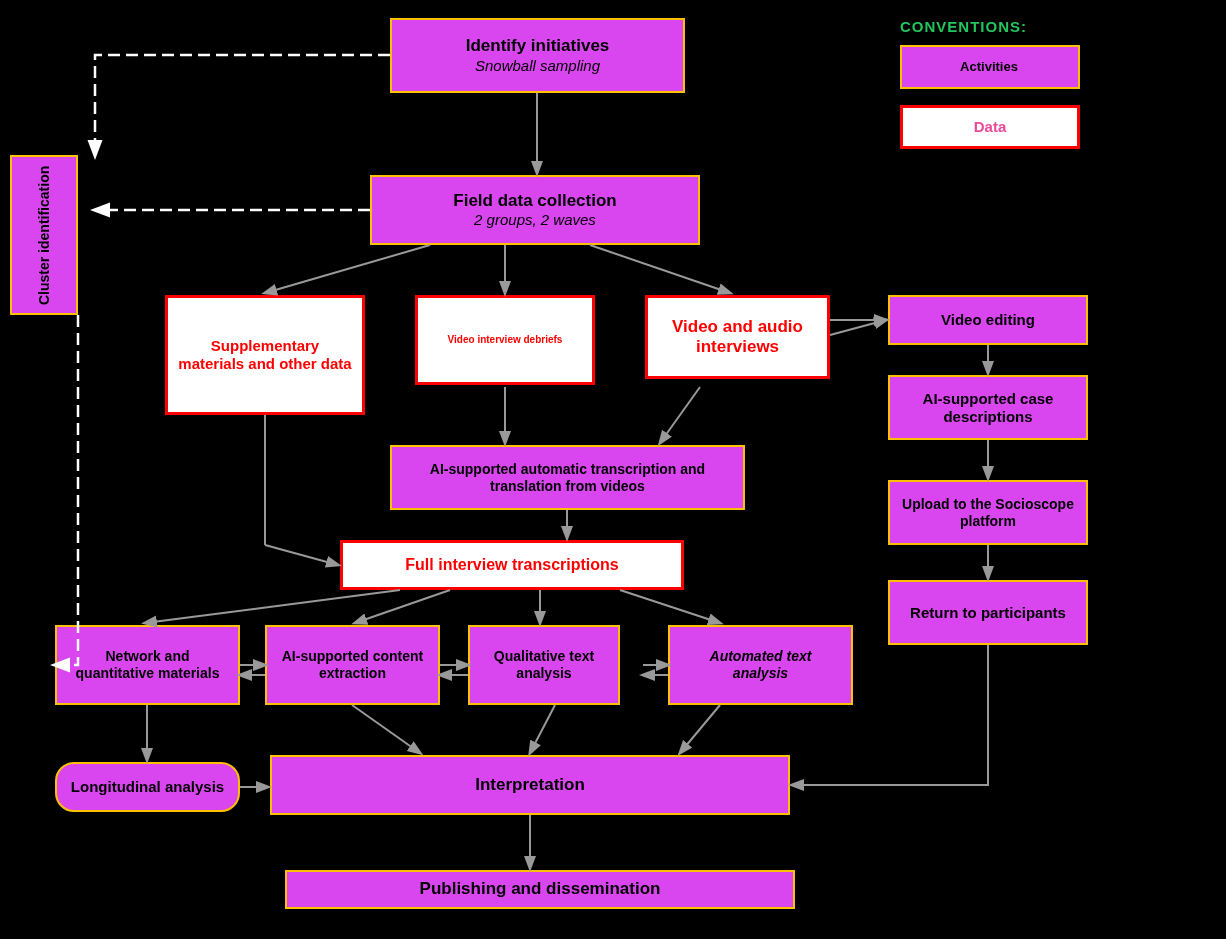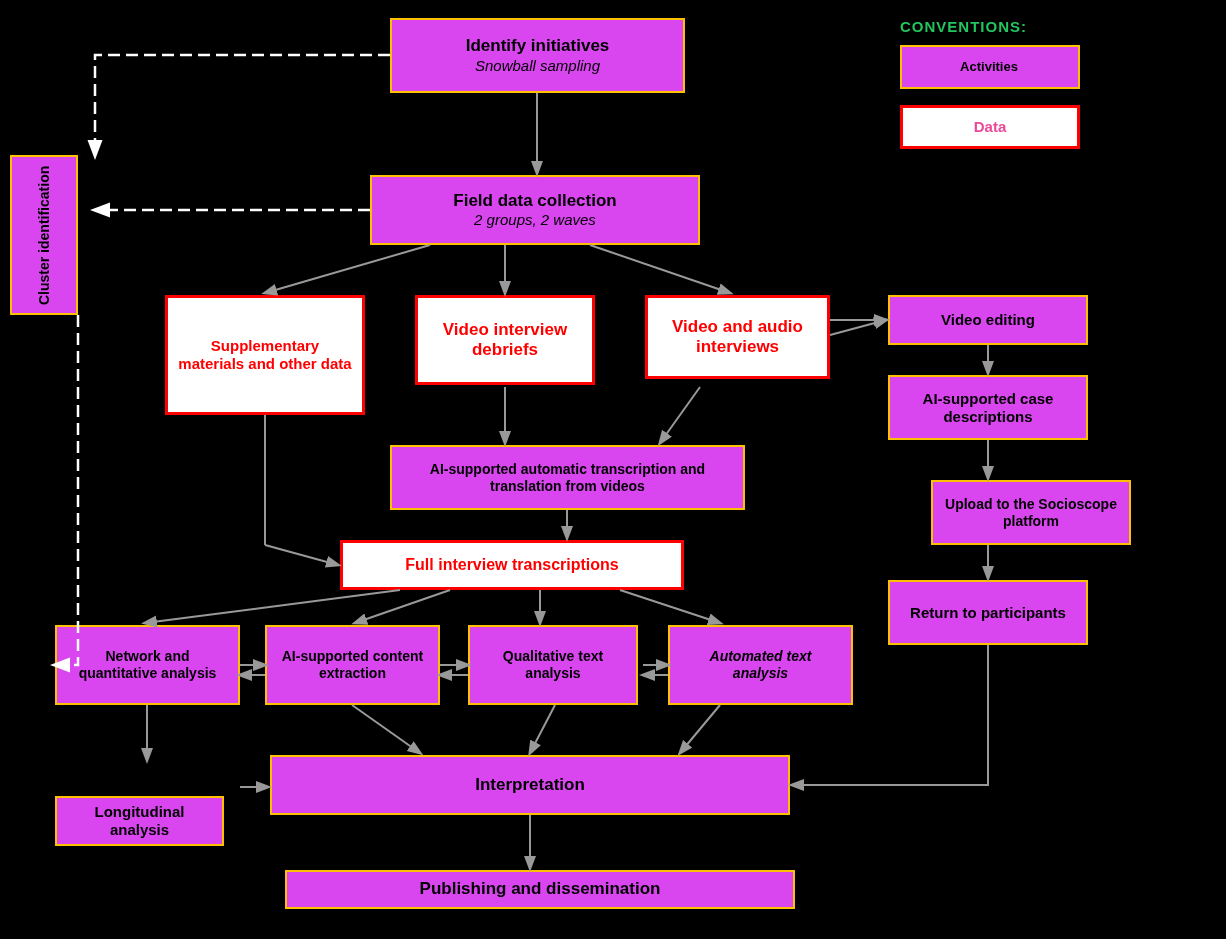--- a/index.html
+++ b/index.html
@@ -80,7 +80,7 @@
 
 <div class="box data-box" style="left:165px; top:295px; width:200px; height:120px; font-size:15px;">Supplementary materials and other data</div>
 
-<div class="box data-box" style="left:415px; top:295px; width:180px; height:90px; font-size:17px;">Video interview debriefs</div>
+<div class="box data-box" style="left:415px; top:295px; width:180px; height:90px; font-size:10px;">Video interview debriefs</div>
 
 <div class="box data-box" style="left:645px; top:295px; width:185px; height:84px; font-size:17px;">Video and audio interviews</div>
 

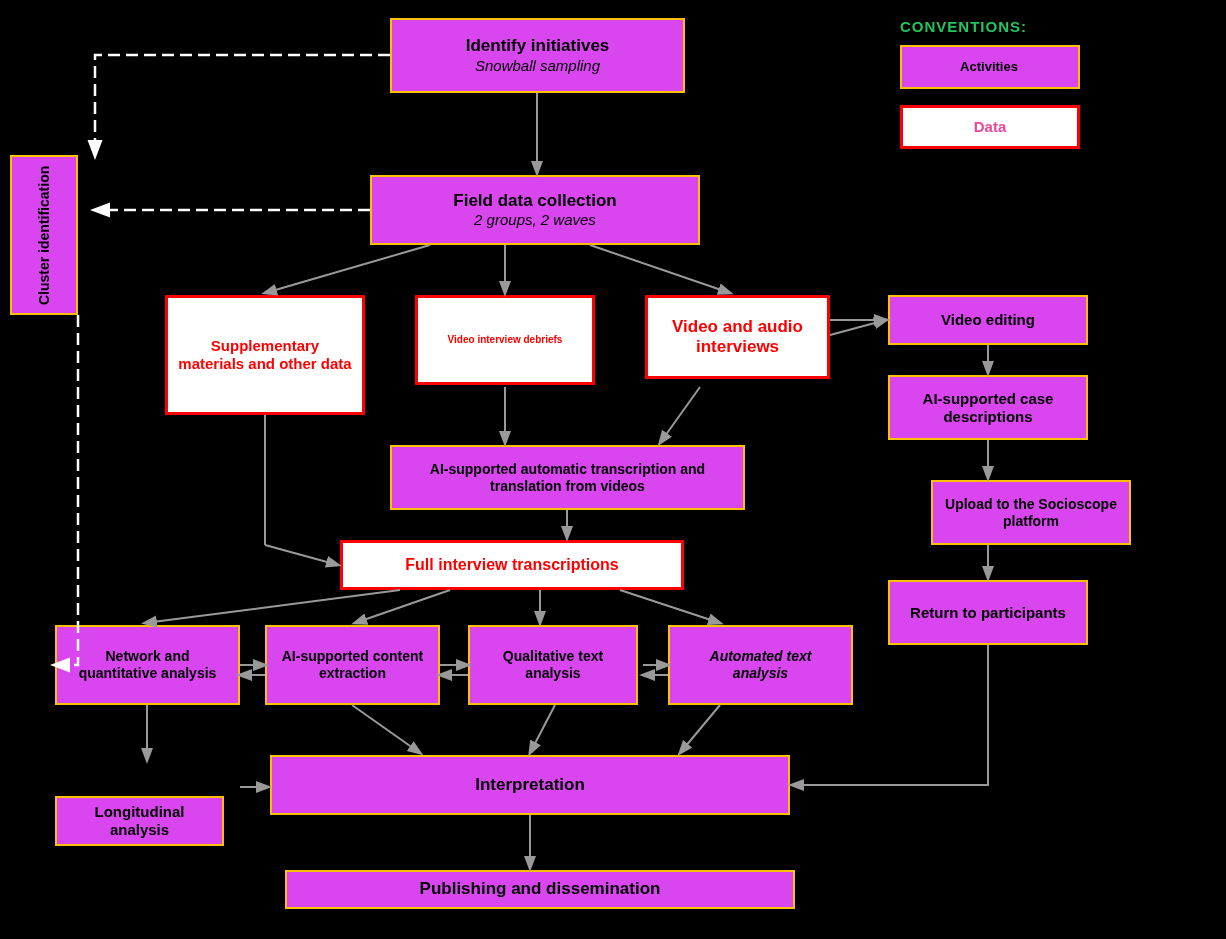--- a/index.html
+++ b/index.html
@@ -92,7 +92,7 @@
 
 <div class="box data-box" style="left:340px; top:540px; width:344px; height:50px; font-size:16px;">Full interview transcriptions</div>
 
-<div class="box activity" style="left:888px; top:480px; width:200px; height:65px; font-size:14px;margin-left:43px;">Upload to the Socioscope platform</div>
+<div class="box activity" style="left:888px; top:480px; width:200px; height:65px; font-size:14px;">Upload to the Socioscope platform</div>
 
 <div class="box activity" style="left:888px; top:580px; width:200px; height:65px; font-size:15px;">Return to participants</div>
 

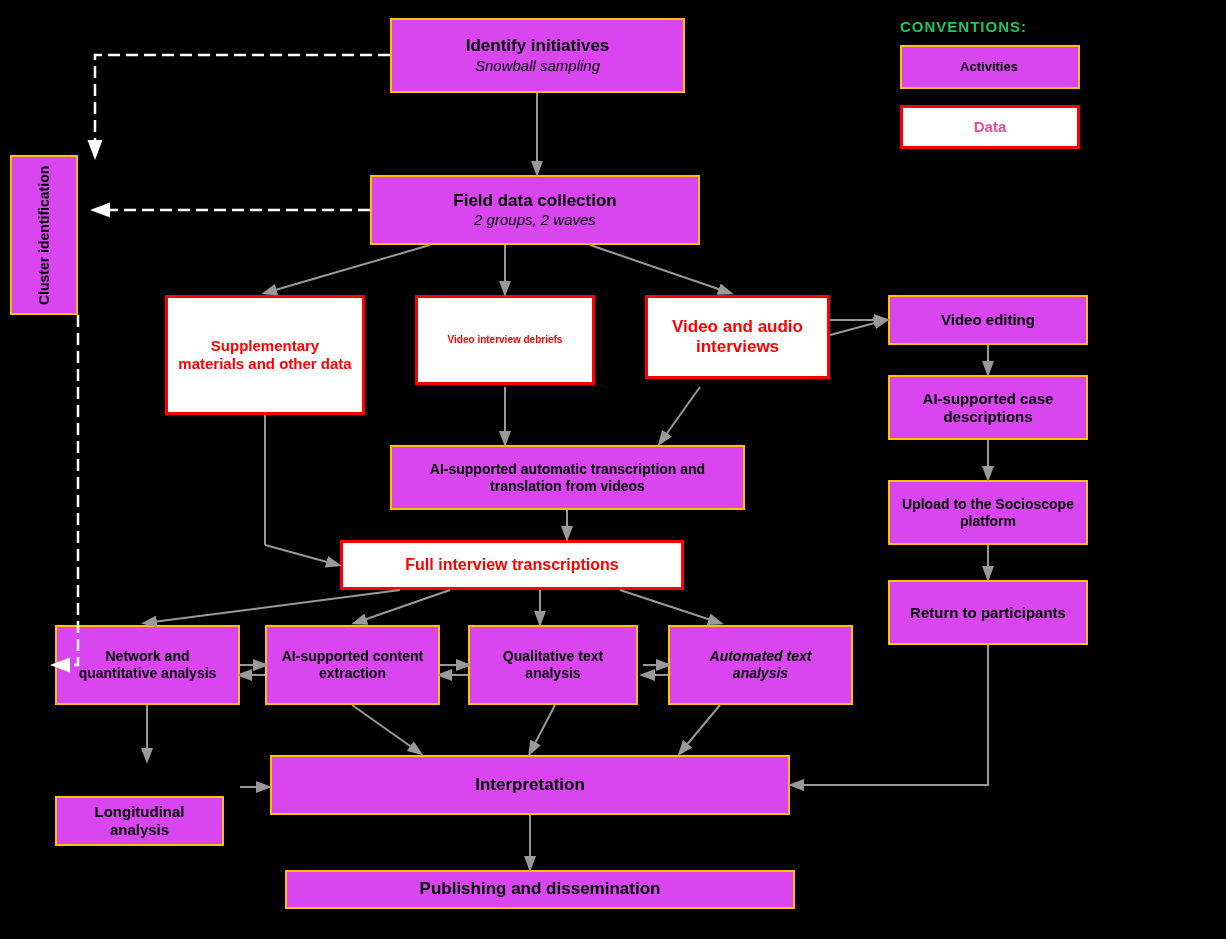--- a/index.html
+++ b/index.html
@@ -96,7 +96,7 @@
 
 <div class="box activity" style="left:888px; top:580px; width:200px; height:65px; font-size:15px;">Return to participants</div>
 
-<div class="box activity" style="left:55px; top:625px; width:185px; height:80px; font-size:14px;">Network and quantitative analysis</div>
+<div class="box activity" style="left:55px; top:625px; width:185px; height:80px; font-size:14px;">Network and quantitative materials</div>
 
 <div class="box activity" style="left:265px; top:625px; width:175px; height:80px; font-size:14px;">AI-supported content extraction</div>
 

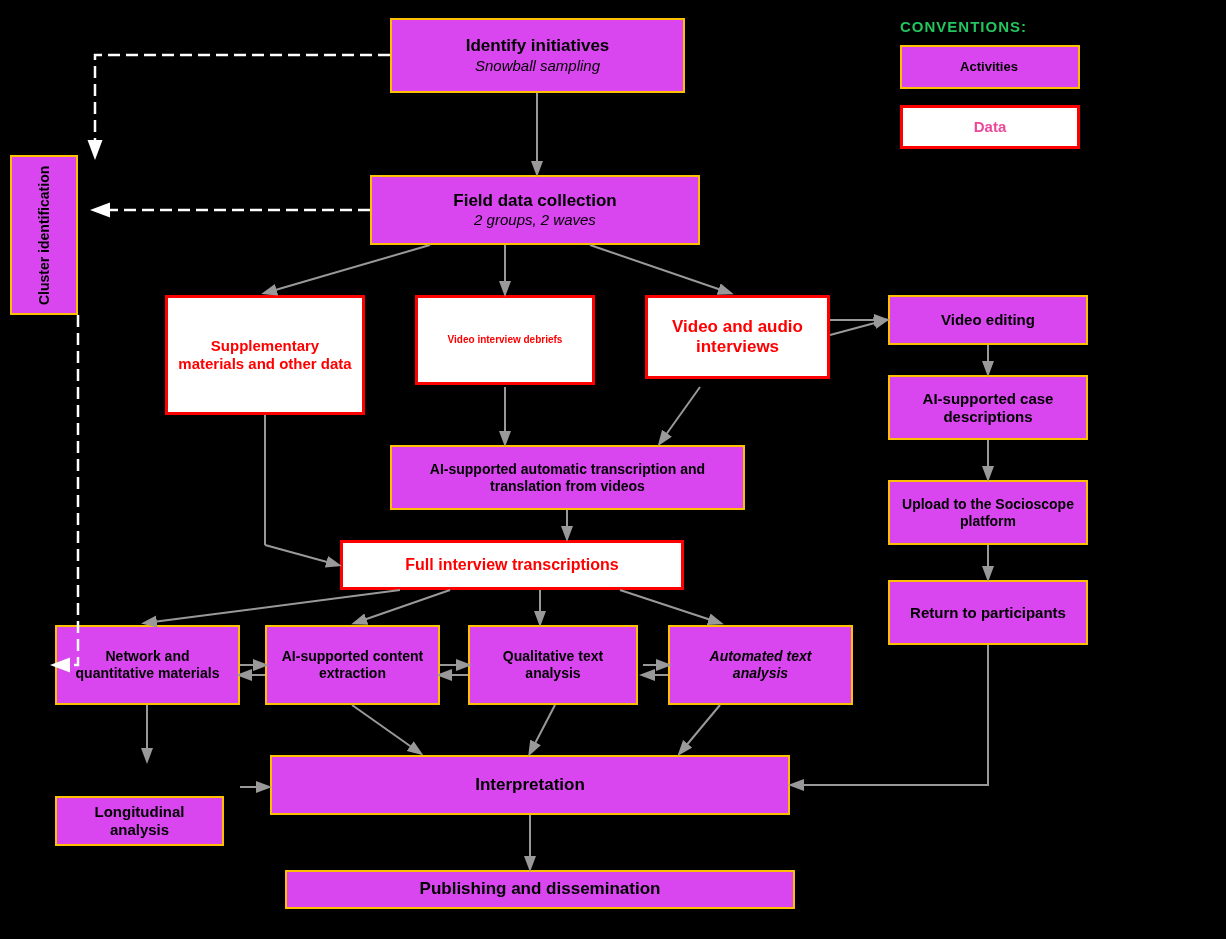--- a/index.html
+++ b/index.html
@@ -100,7 +100,7 @@
 
 <div class="box activity" style="left:265px; top:625px; width:175px; height:80px; font-size:14px;">AI-supported content extraction</div>
 
-<div class="box activity" style="left:468px; top:625px; width:170px; height:80px; font-size:14px;">Qualitative text analysis</div>
+<div class="box activity" style="left:468px; top:625px; width:152px; height:80px; font-size:14px;">Qualitative text analysis</div>
 
 <div class="box activity" style="left:668px; top:625px; width:185px; height:80px; font-size:14px;font-style:italic;">Automated text analysis</div>
 

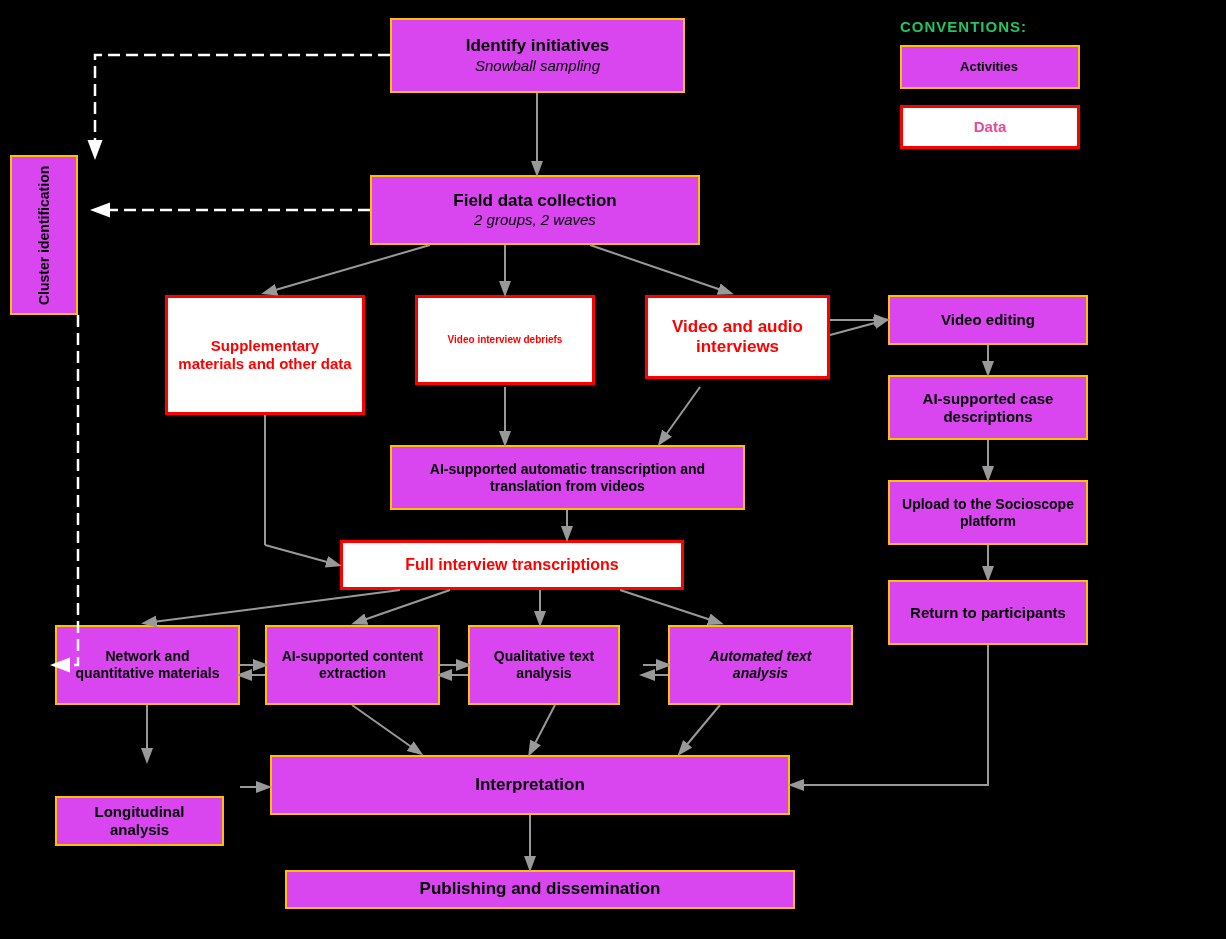--- a/index.html
+++ b/index.html
@@ -104,7 +104,7 @@
 
 <div class="box activity" style="left:668px; top:625px; width:185px; height:80px; font-size:14px;font-style:italic;">Automated text analysis</div>
 
-<div class="box activity" style="left:55px; top:796px; width:169px; height:50px; font-size:15px;">Longitudinal analysis</div>
+<div class="box activity" style="left:55px; top:762px; width:185px; height:50px; font-size:15px;border-radius:19px;">Longitudinal analysis</div>
 
 <div class="box activity" style="left:270px; top:755px; width:520px; height:60px; font-size:17px;">Interpretation</div>
 

